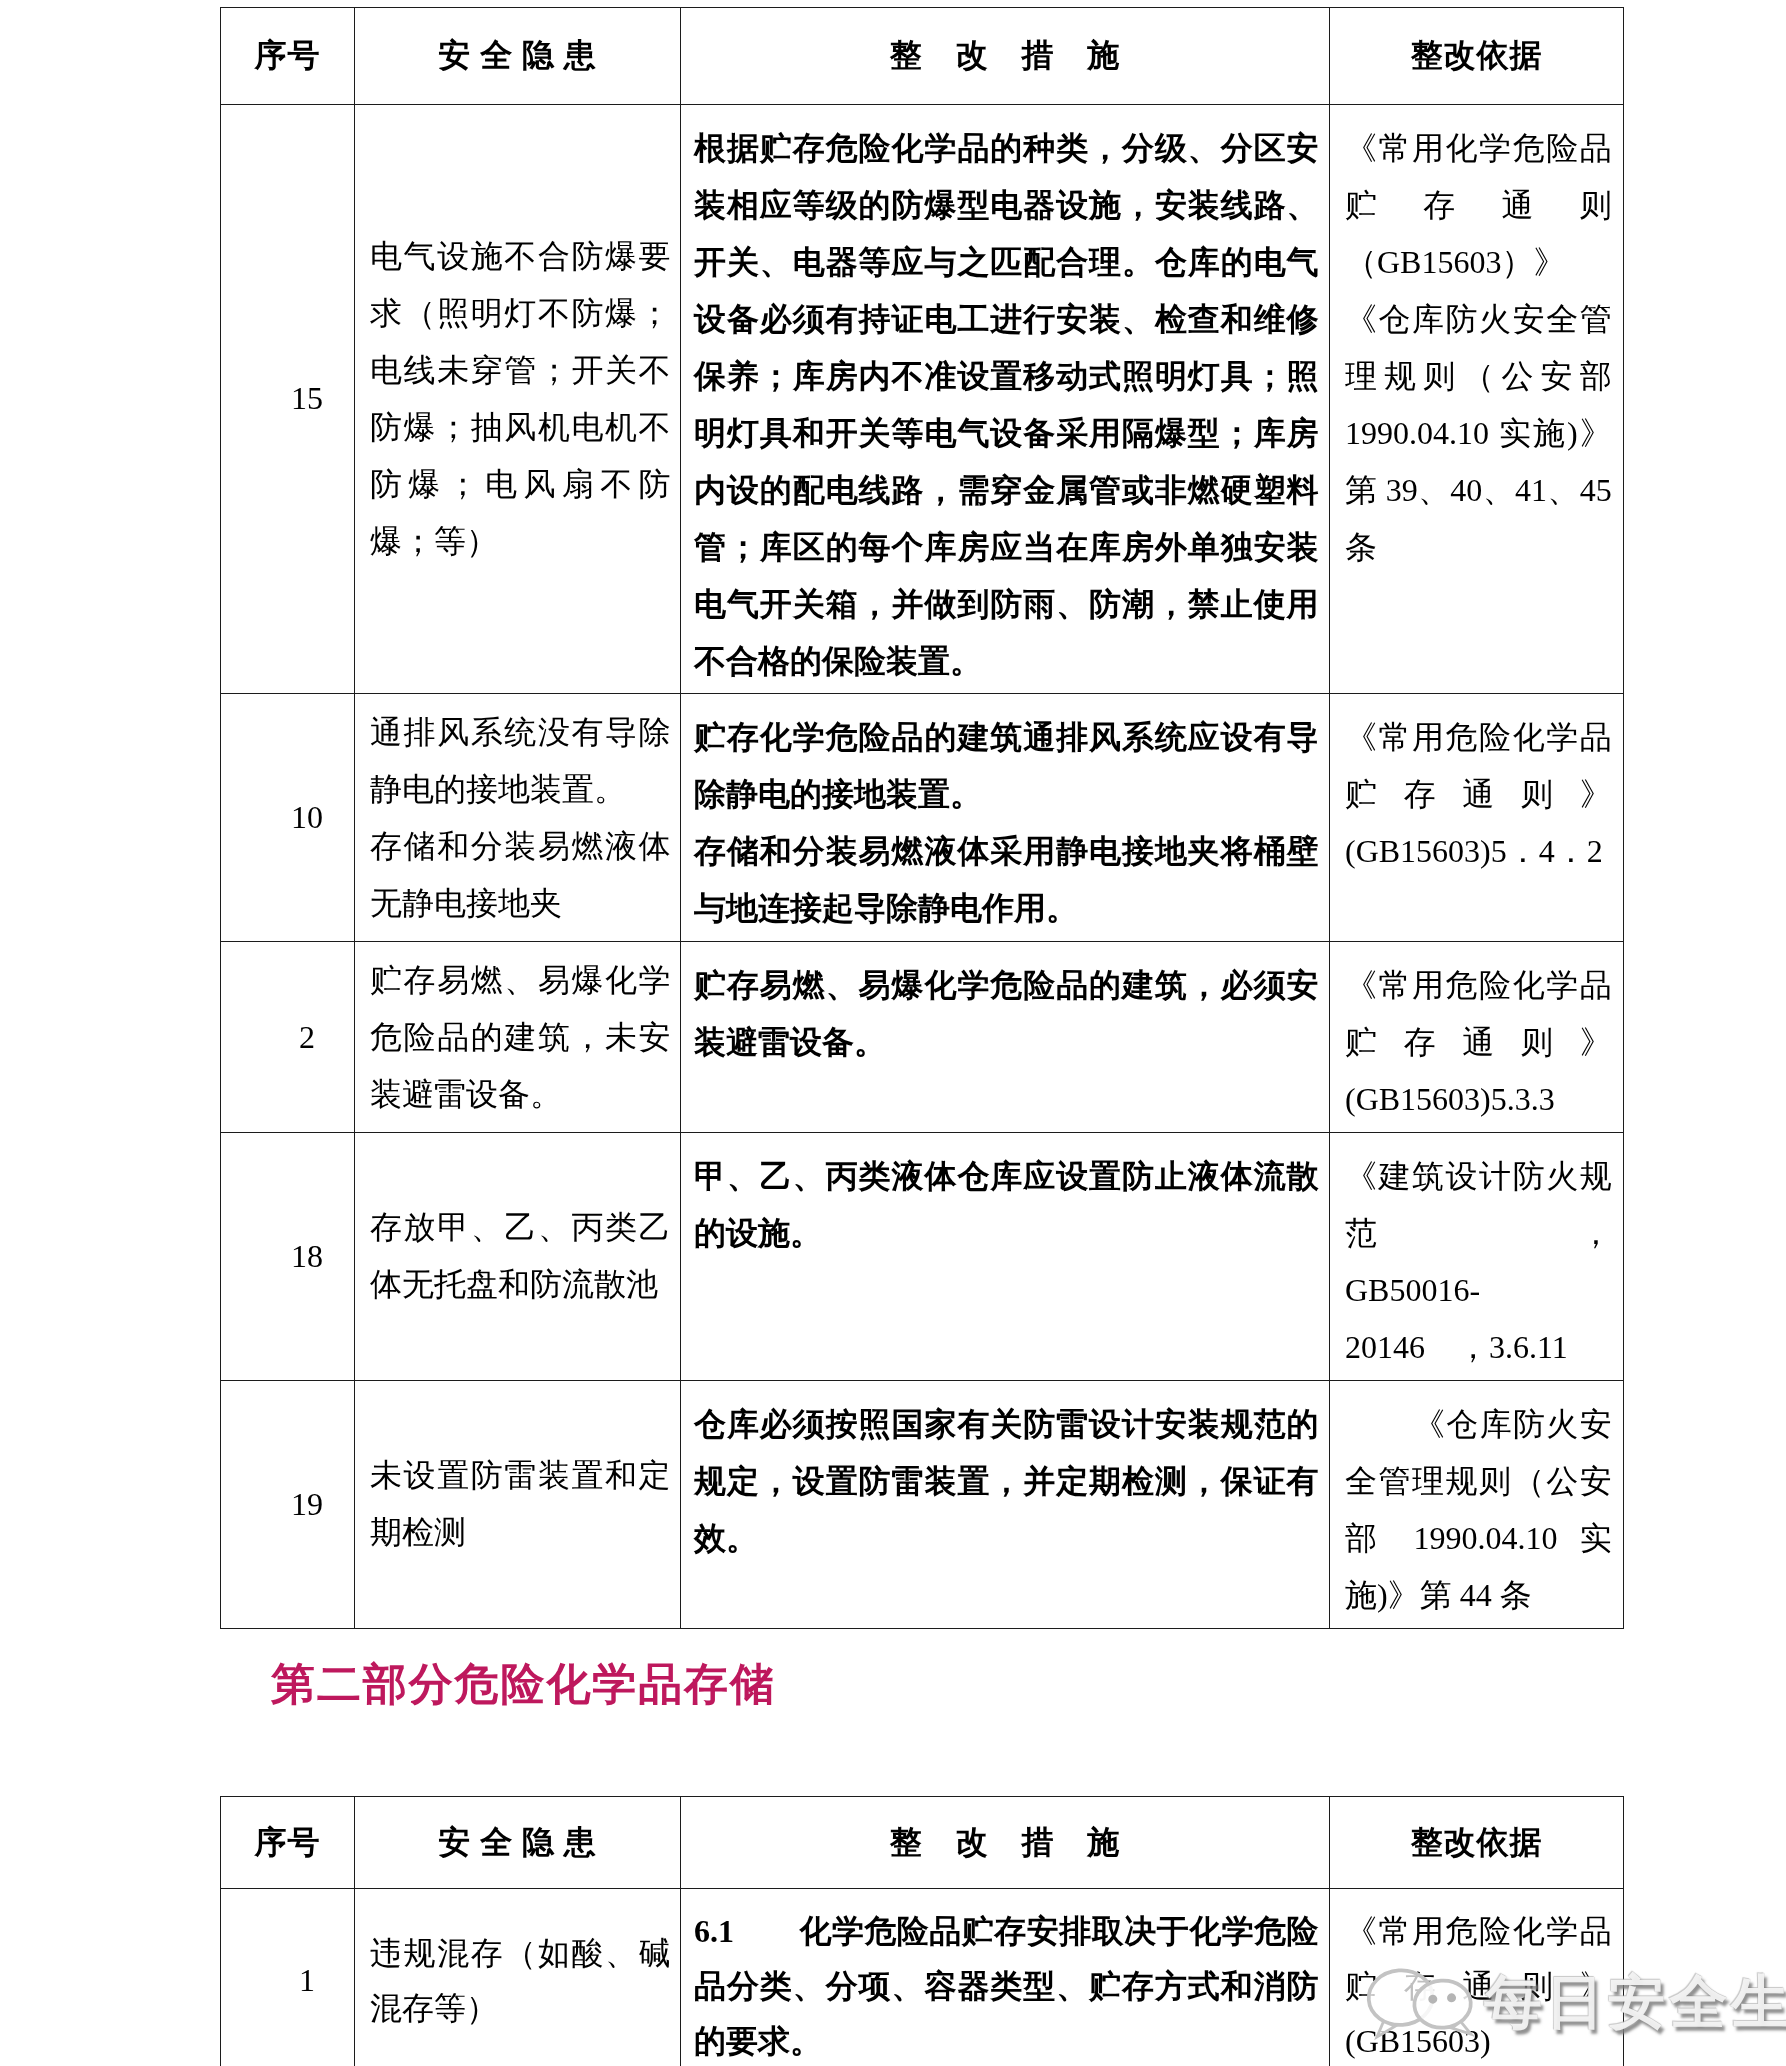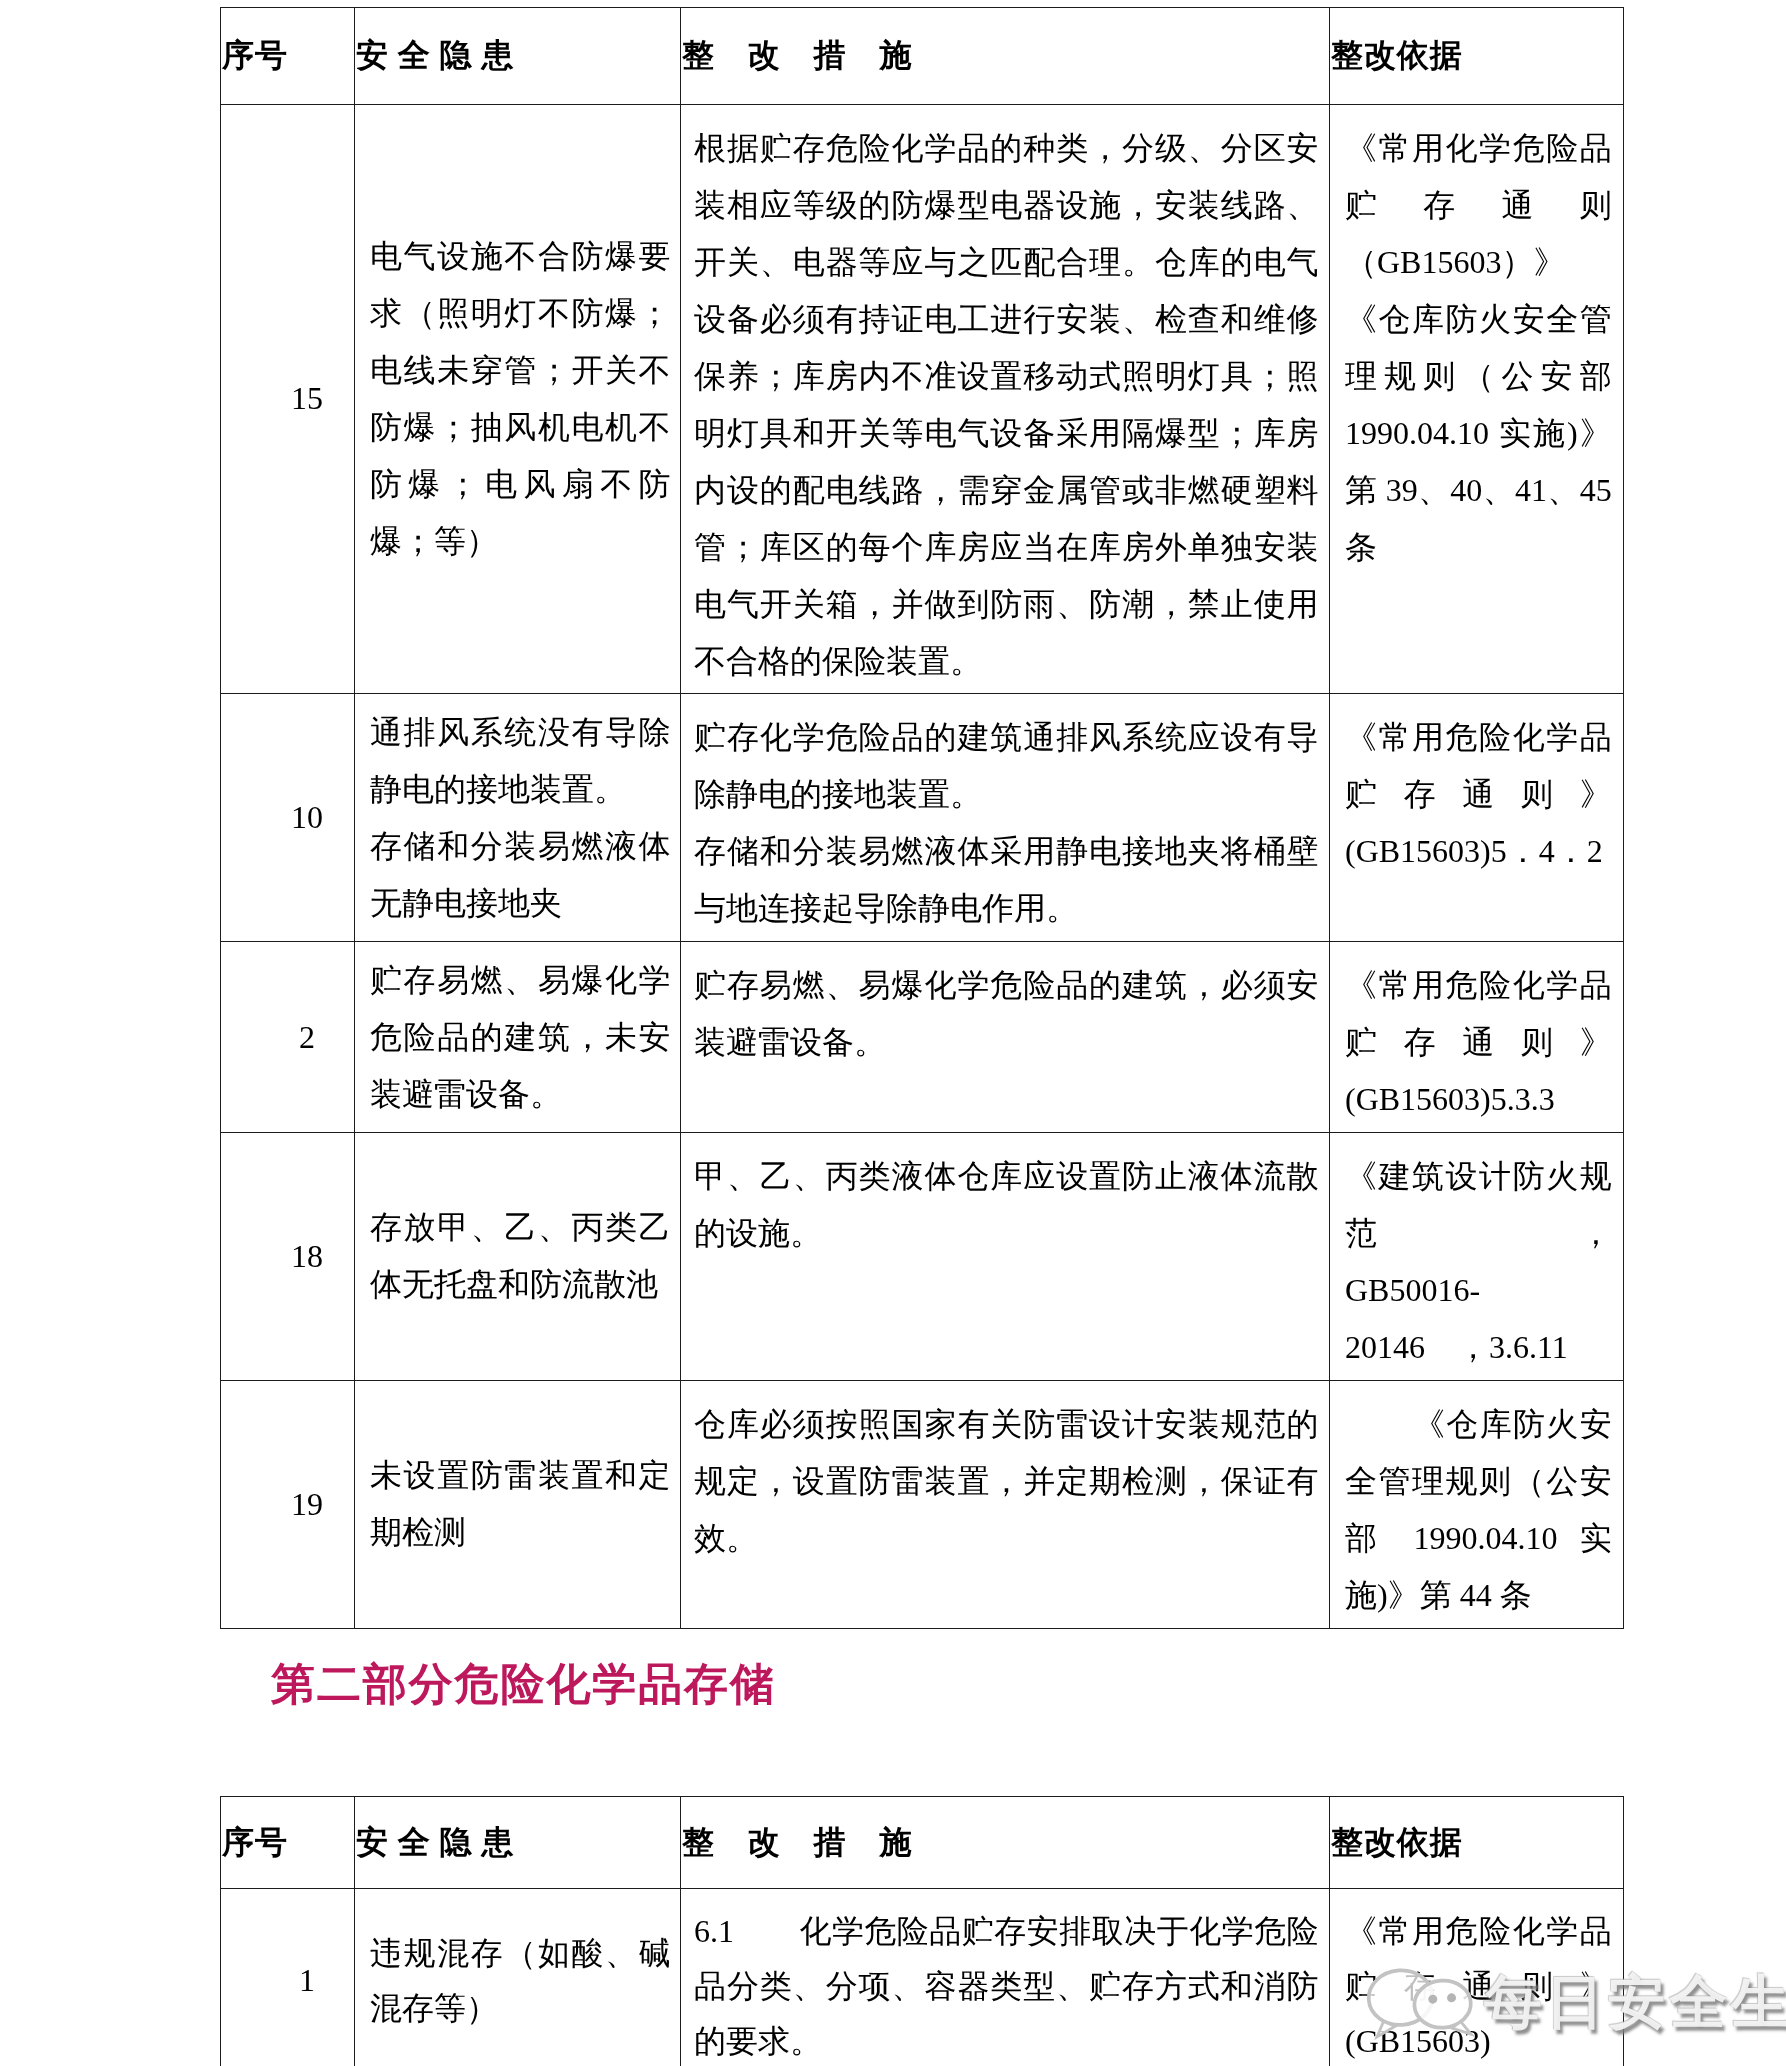--- a/index.html
+++ b/index.html
@@ -31,7 +31,7 @@
   }
   .doc-table th {
     font-weight: bold;
-    text-align: left;
+    text-align: center;
     vertical-align: middle;
     font-size: 32px;
     letter-spacing: 0.9px;

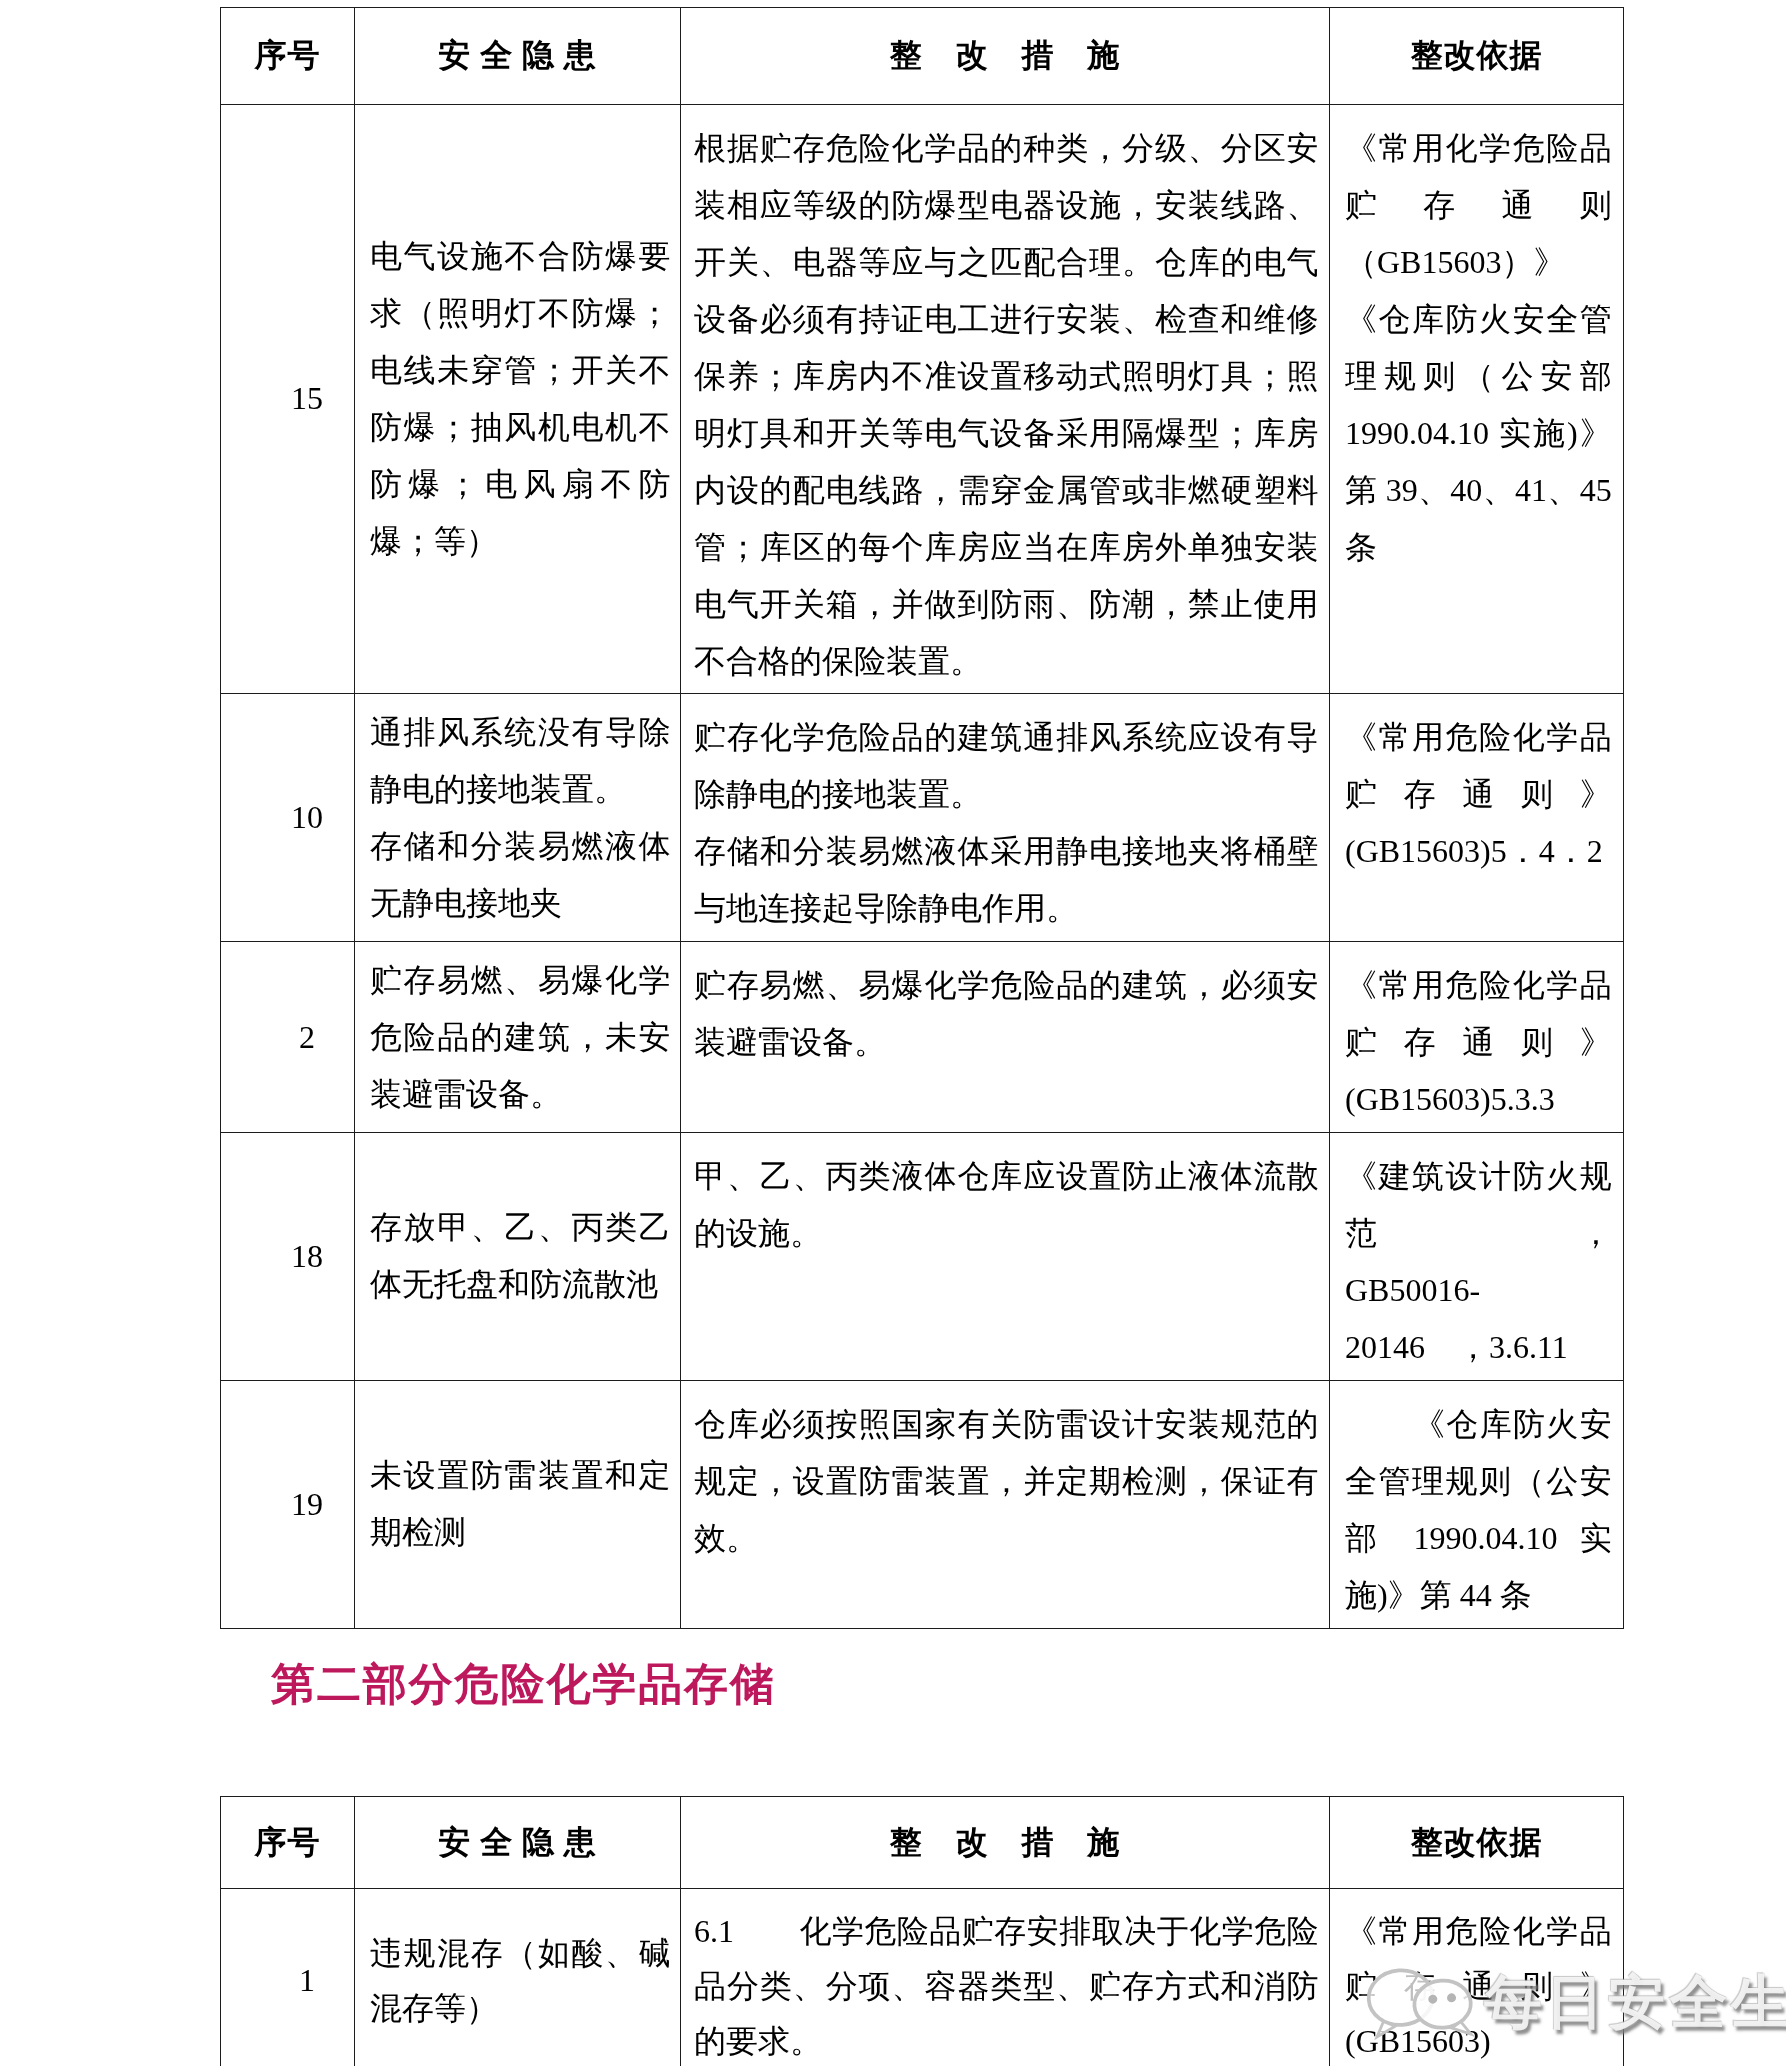--- a/index.html
+++ b/index.html
@@ -54,6 +54,7 @@
     text-align: justify;
     text-justify: inter-ideograph;
     padding: 15px 10.4px 3.8px 13px;
+    font-weight: bold;
   }
   td.bas {
     vertical-align: top;

